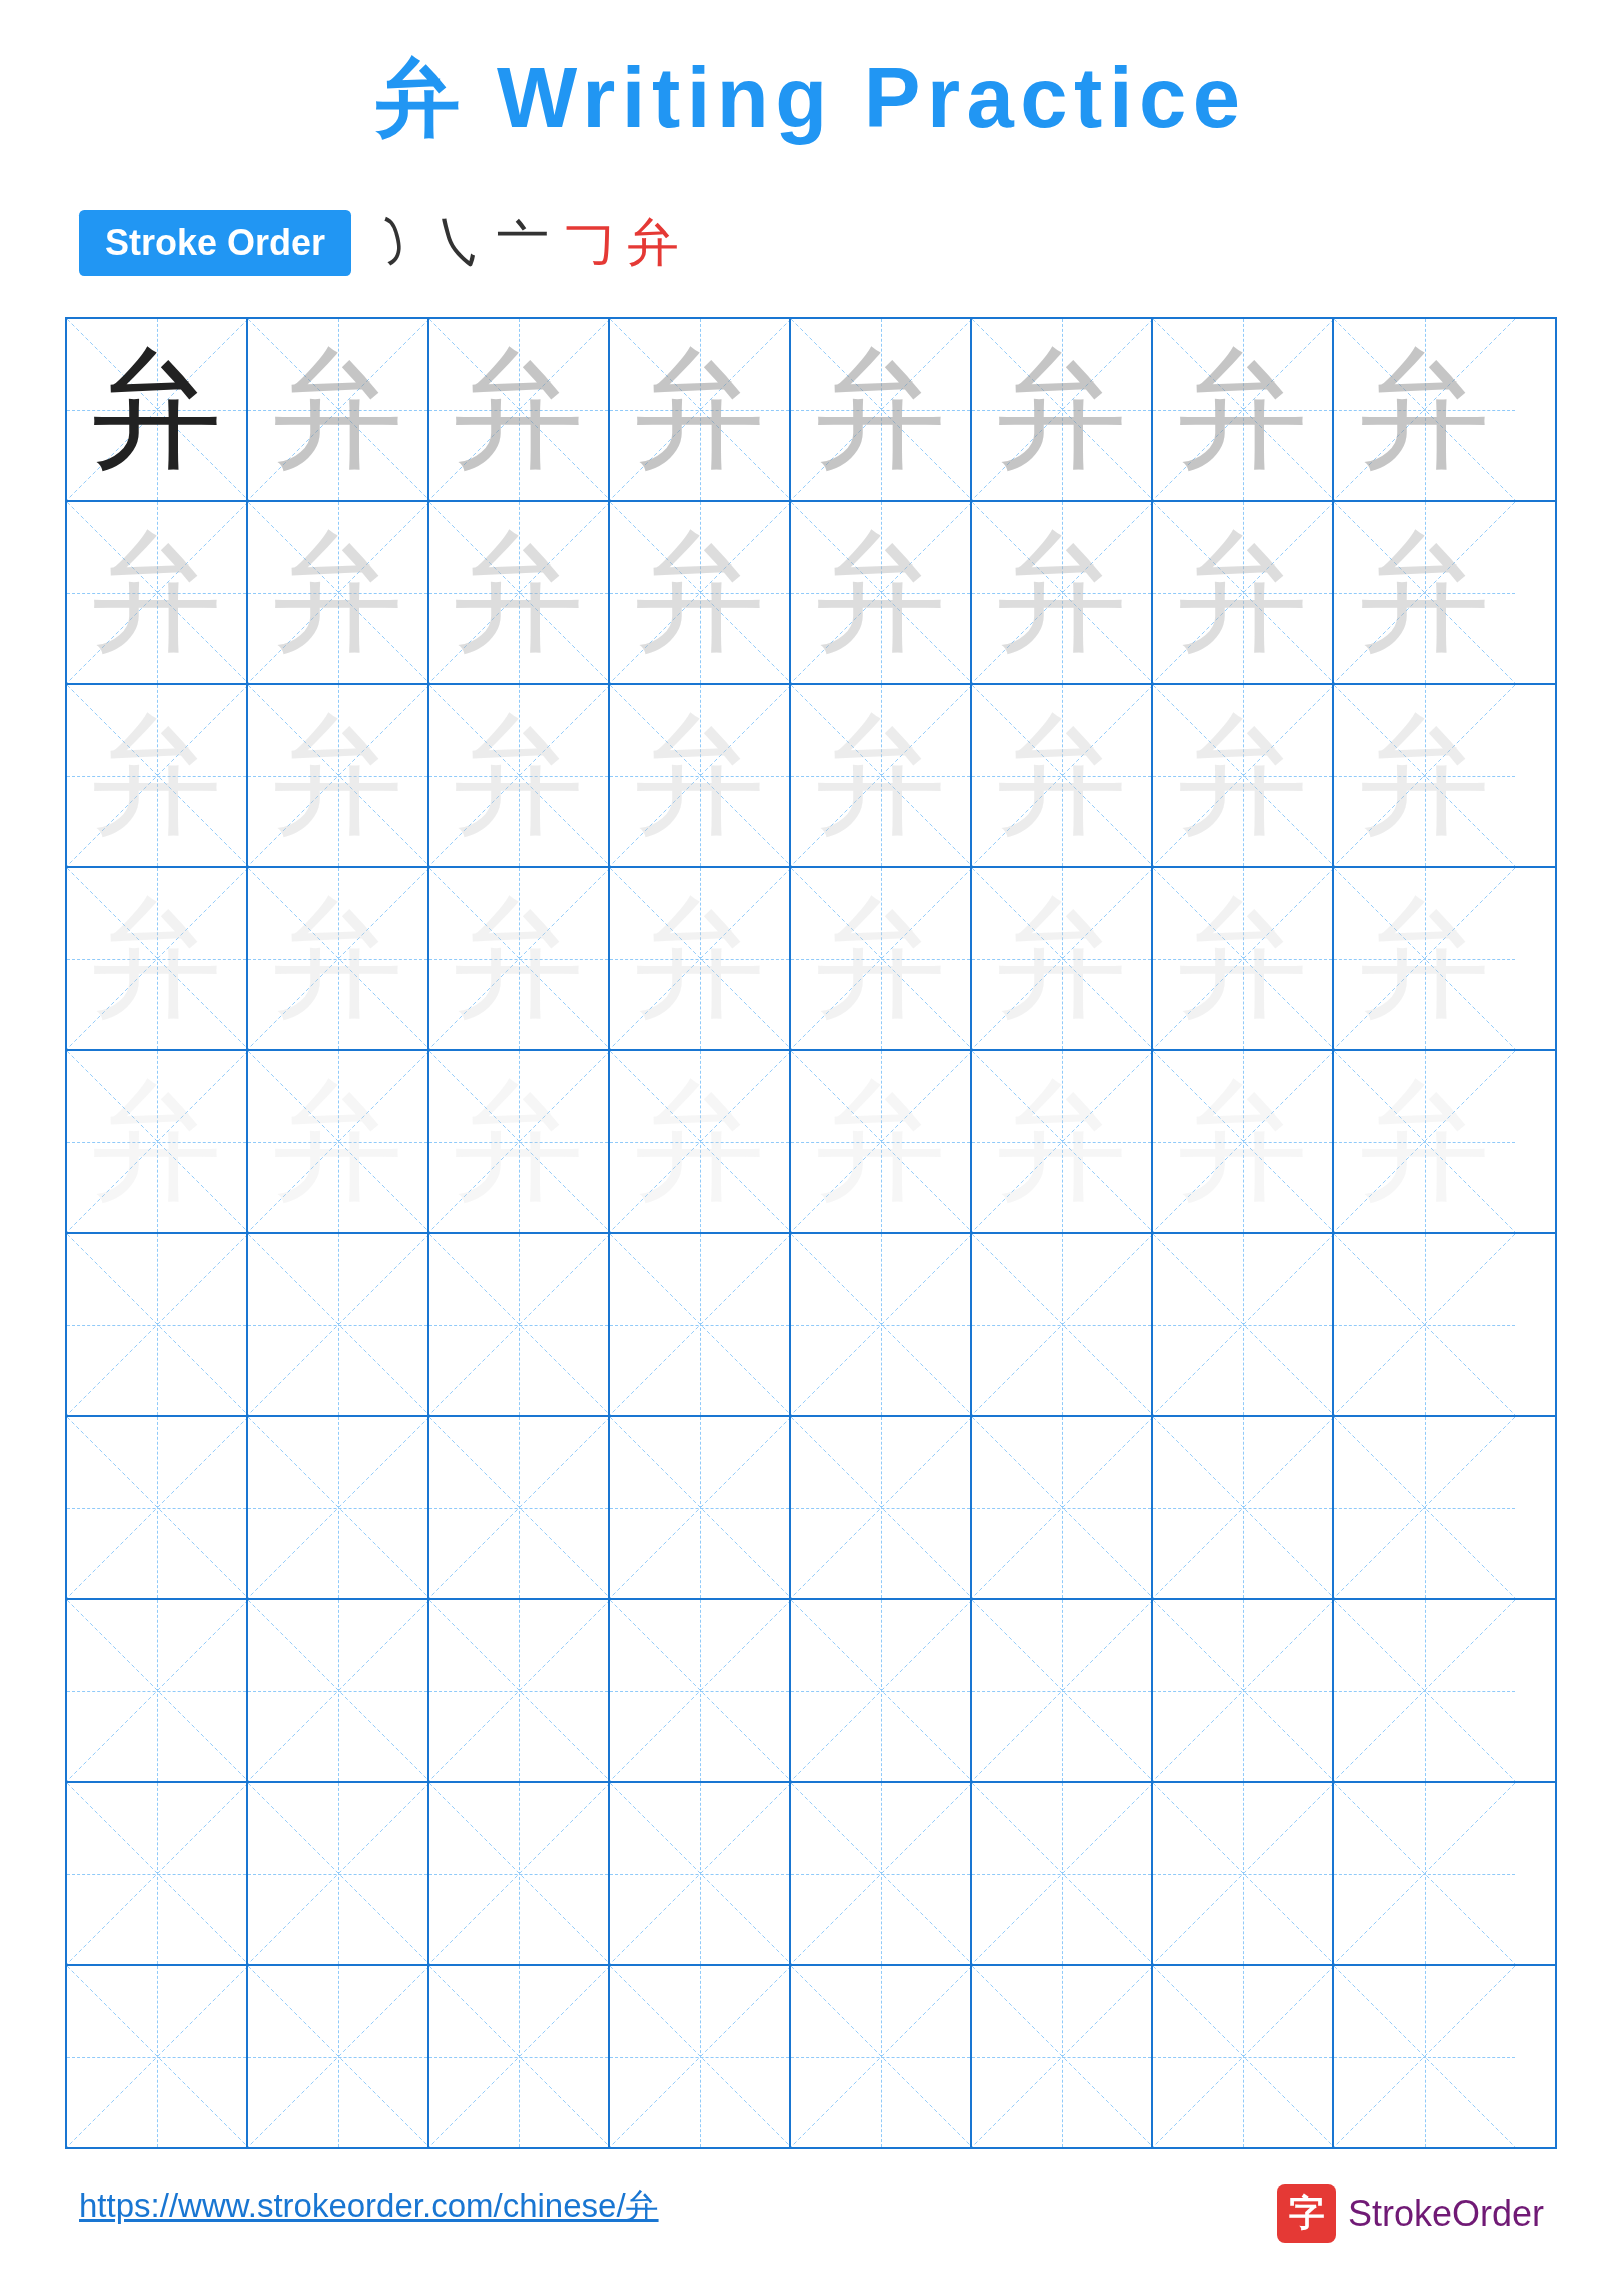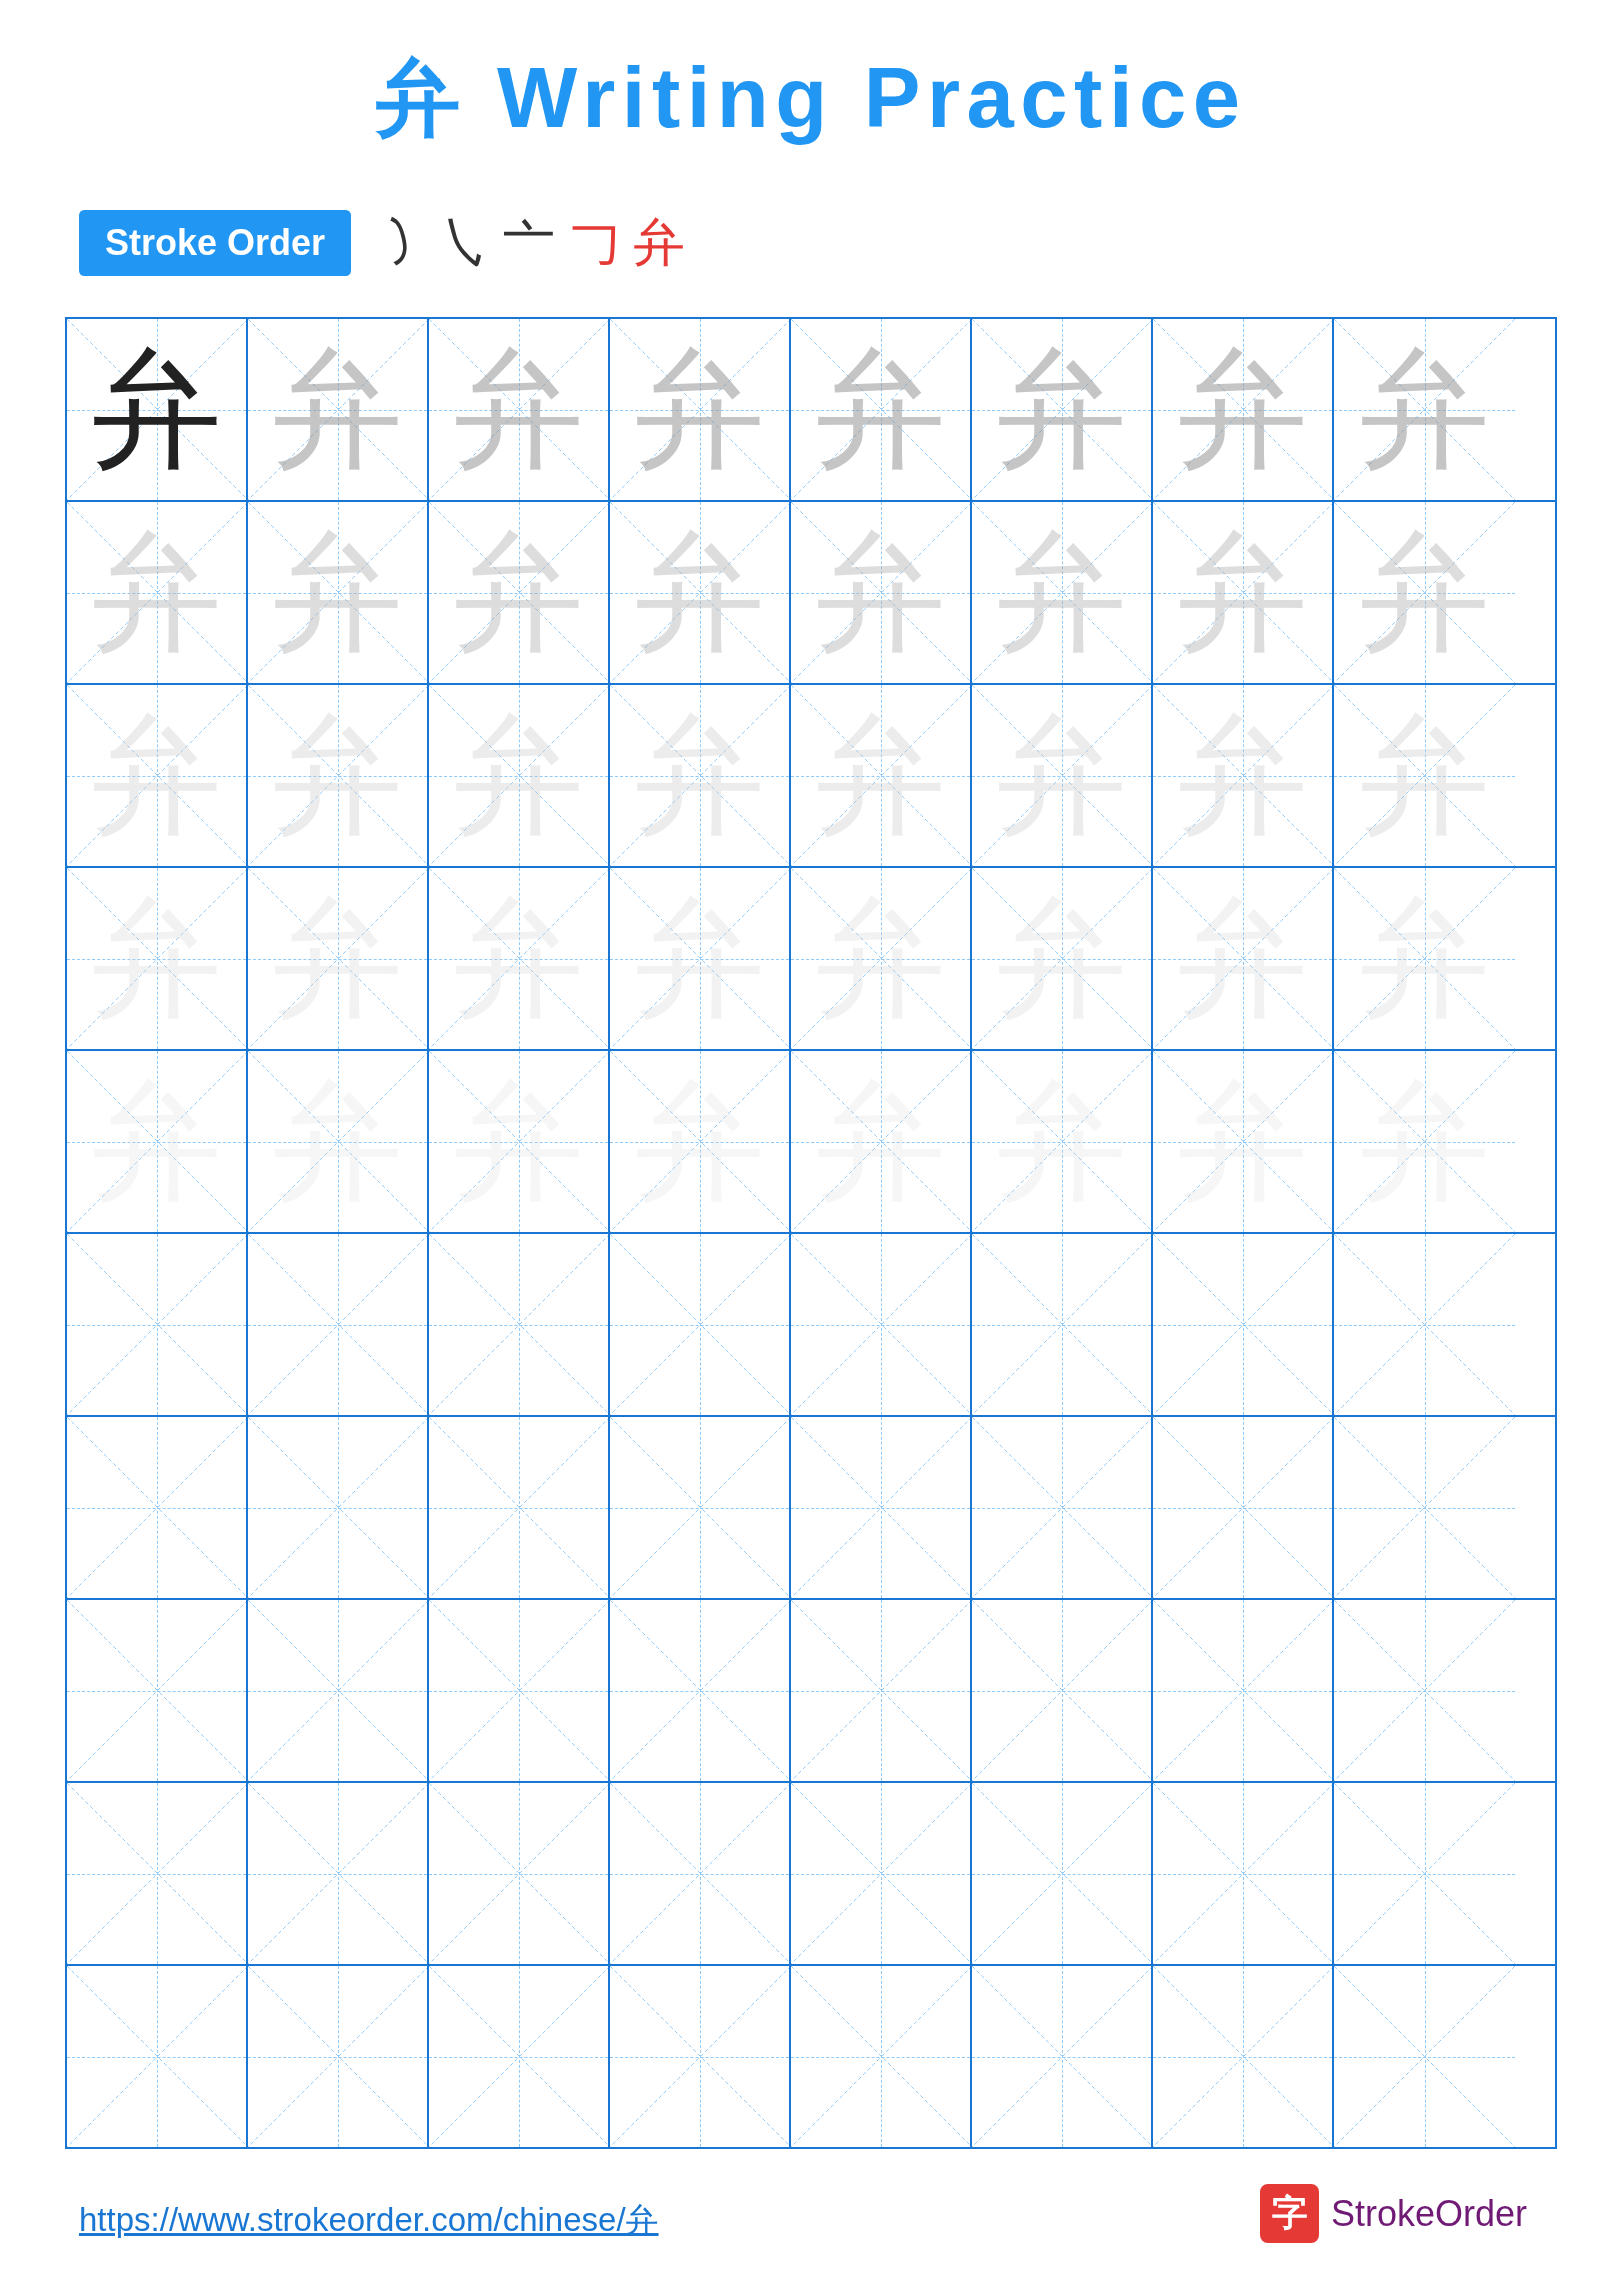--- a/index.html
+++ b/index.html
@@ -25,7 +25,7 @@
       display: flex;
       align-items: center;
       margin: 52px 79px 39px 79px;
-      gap: 22px;
+      gap: 16px;
     }
 
     .stroke-order-badge {

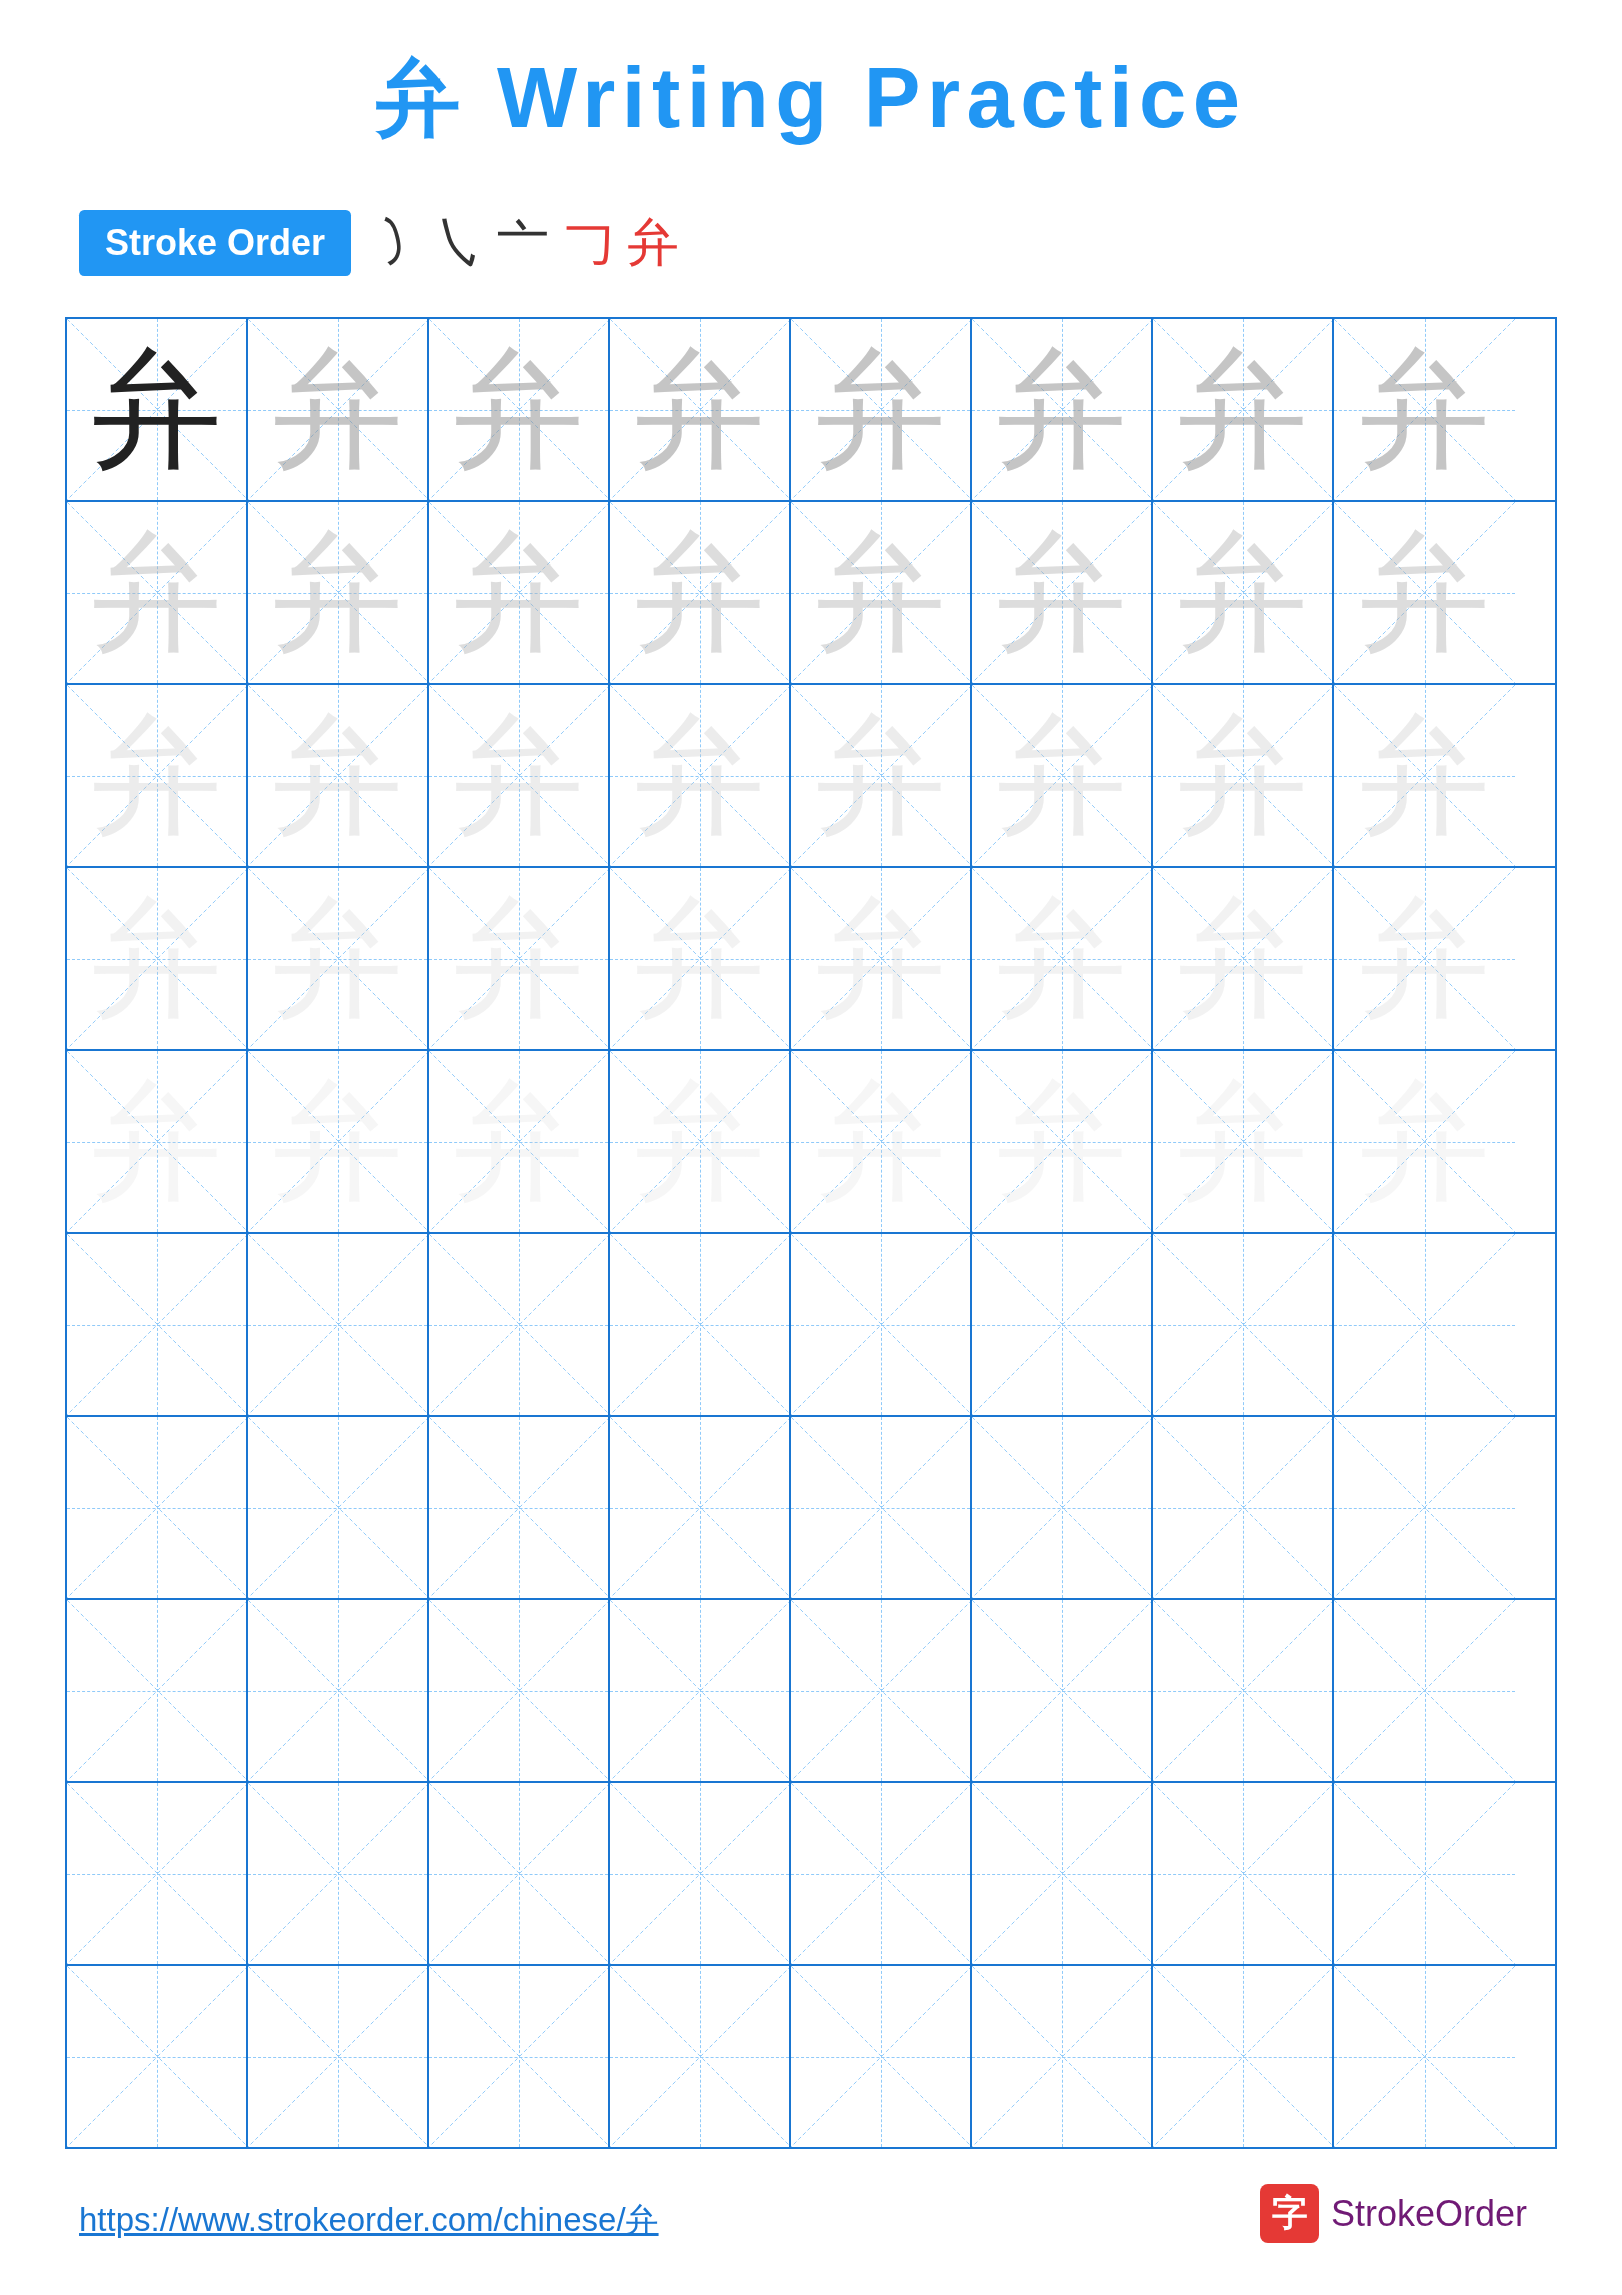--- a/index.html
+++ b/index.html
@@ -156,9 +156,9 @@
       position: absolute;
       bottom: 52px;
       left: 79px;
-      right: 95px;
+      right: 78px;
       display: flex;
-      align-items: flex-end;
+      align-items: flex-start;
       justify-content: space-between;
     }
 

